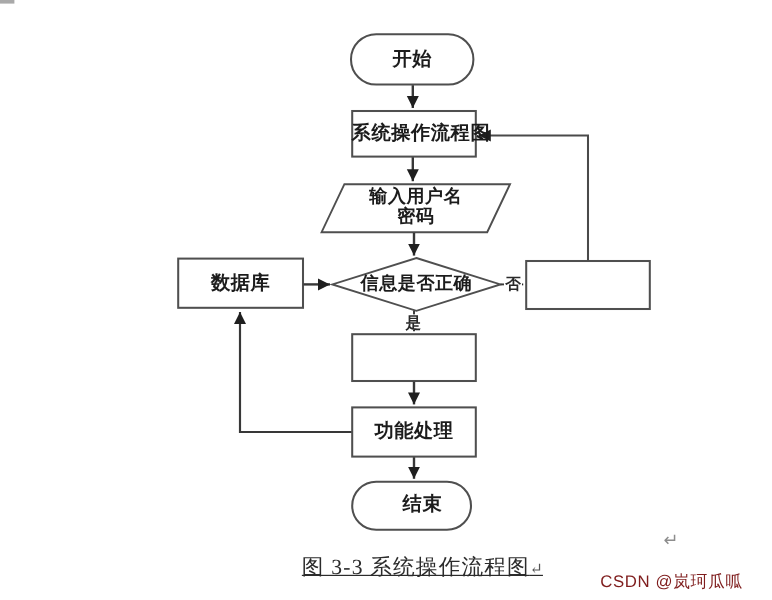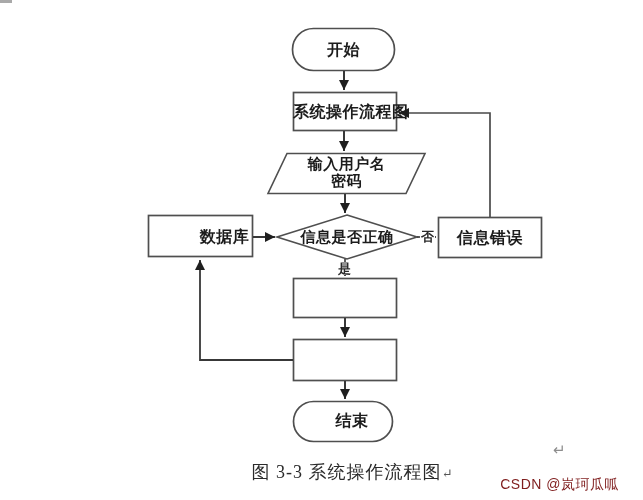--- a/index.html
+++ b/index.html
@@ -144,7 +144,7 @@
 
   <div class="node-label" style="left:268px; top:156px; width:157px; font-size:15px;"><span>输入用户名</span><span class="pl-line2">密码</span></div>
 
-  <div class="node-label" style="left:148px; top:228px; width:105px;margin-left:24px;">数据库</div>
+  <div class="node-label" style="left:148px; top:228px; width:105px;">数据库</div>
 
   <div class="node-label" style="left:438px; top:229px; width:104px;">信息错误</div>
 

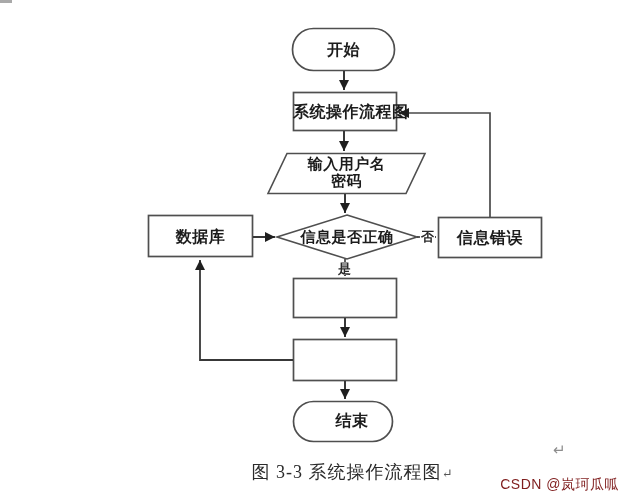--- a/index.html
+++ b/index.html
@@ -146,7 +146,6 @@
 
   <div class="node-label" style="left:148px; top:228px; width:105px;">数据库</div>
 
-  <div class="node-label" style="left:438px; top:229px; width:104px;">信息错误</div>
 
 
 

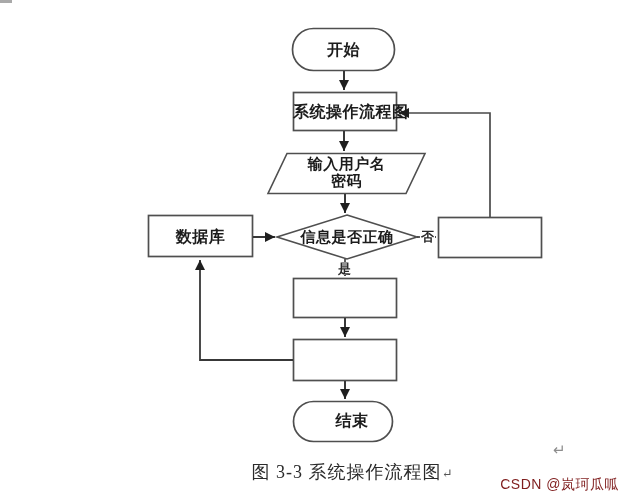--- a/index.html
+++ b/index.html
@@ -148,6 +148,7 @@
 
 
 
+  <div class="node-label" style="left:293px; top:351px; width:104px;">功能处理</div>
 
   <div class="node-label" style="left:293px; top:412px; width:118px;">结束</div>
 

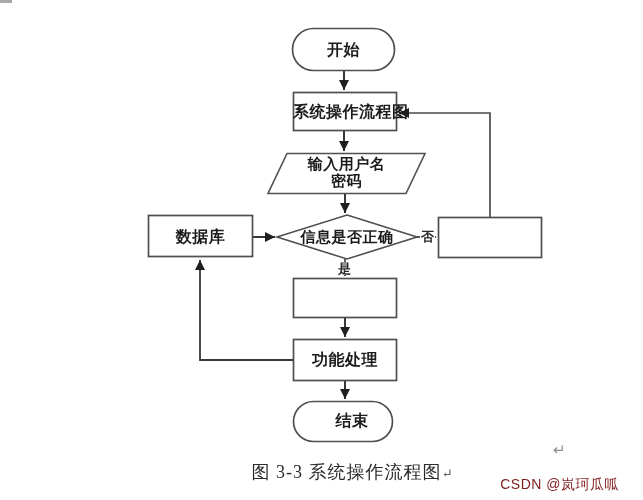--- a/index.html
+++ b/index.html
@@ -49,6 +49,7 @@
     color: #2b2b2b;
     letter-spacing: 1px;
     white-space: nowrap;
+    text-decoration: underline;
   }
   #caption .return-mark {
     font-size: 13px;

